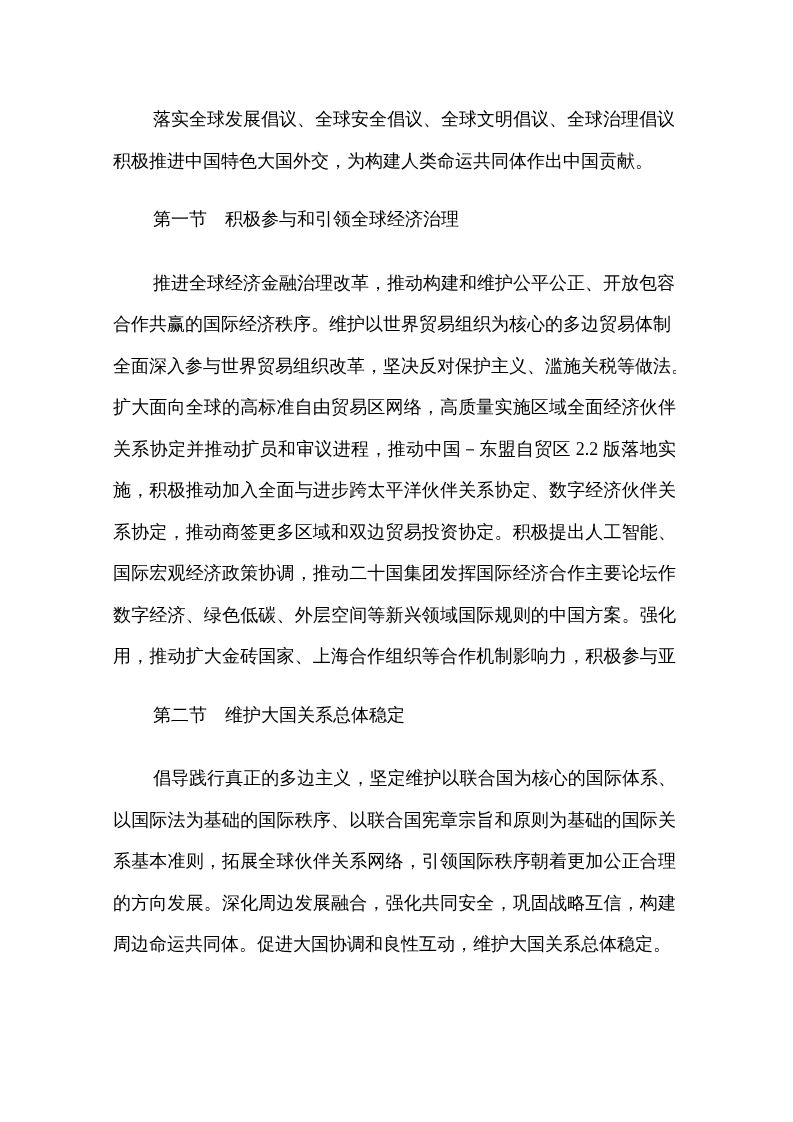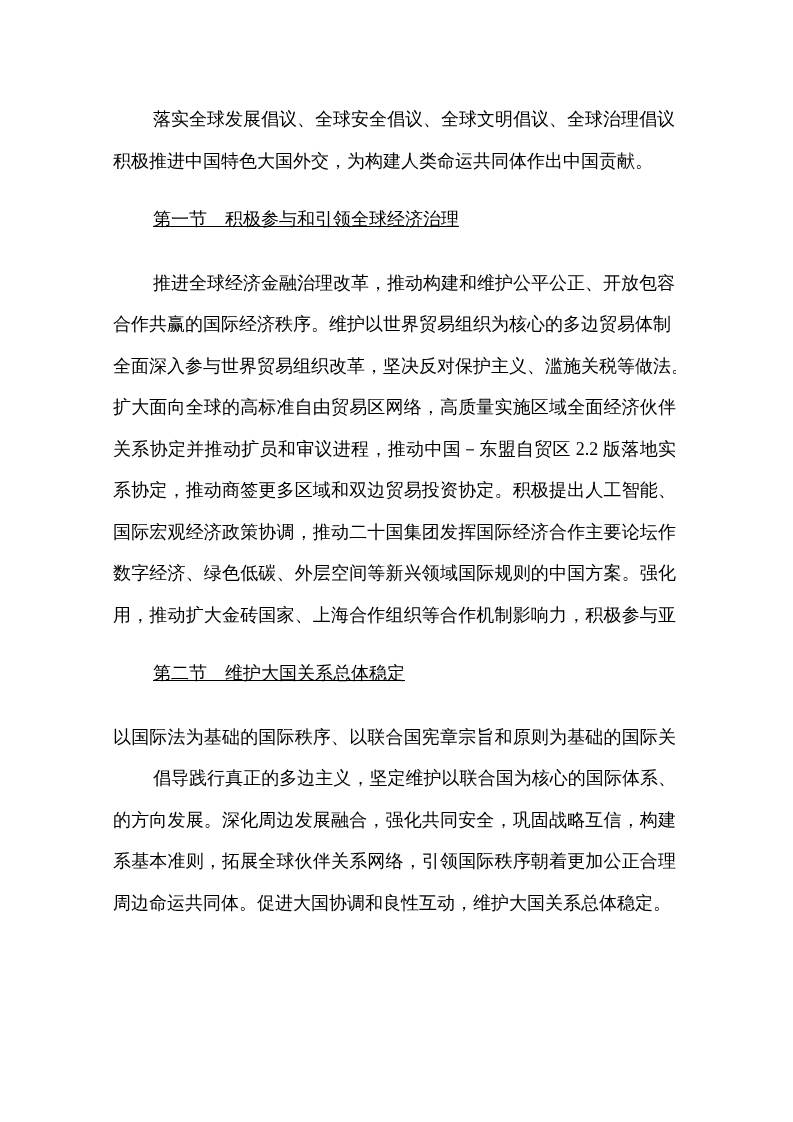--- a/index.html
+++ b/index.html
@@ -44,7 +44,6 @@
     text-align: left;
     margin: 17px 0 22px 0;
     white-space: nowrap;
-    text-decoration: underline;
   }
 </style>
 </head>

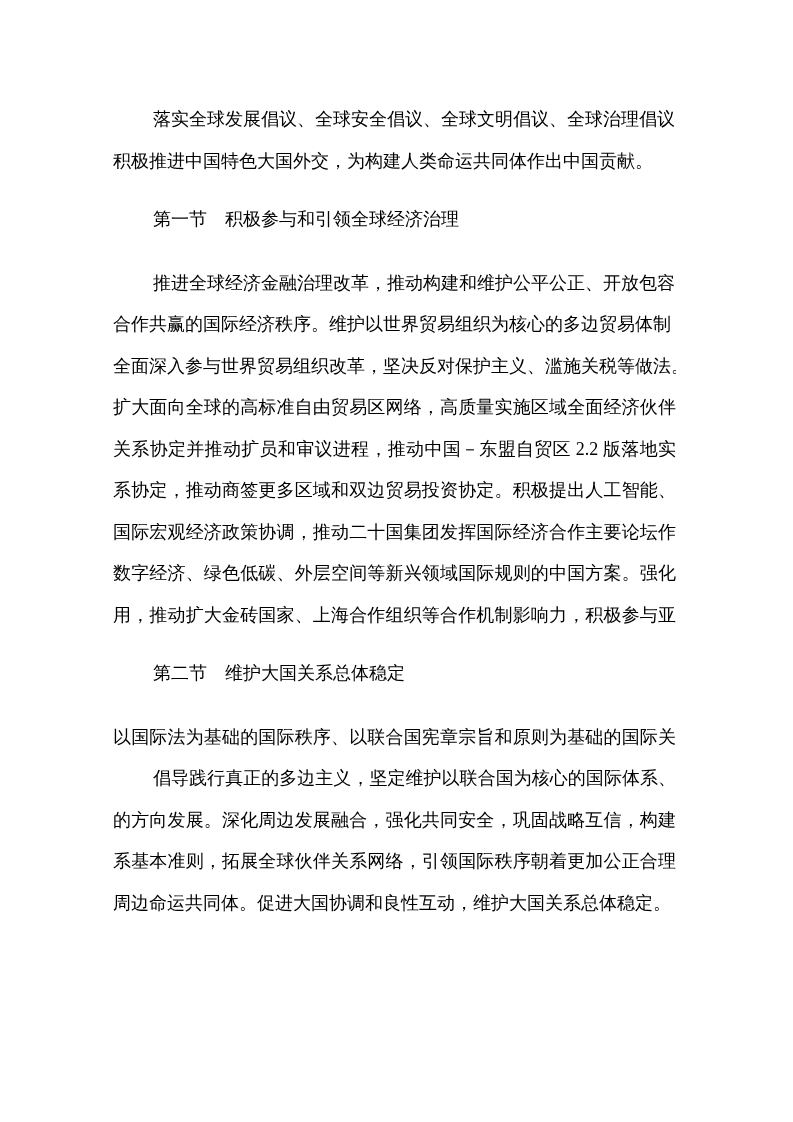--- a/index.html
+++ b/index.html
@@ -64,6 +64,7 @@
     <div class="line">全面深入参与世界贸易组织改革，坚决反对保护主义、滥施关税等做法。</div>
     <div class="line">扩大面向全球的高标准自由贸易区网络，高质量实施区域全面经济伙伴</div>
     <div class="line">关系协定并推动扩员和审议进程，推动中国－东盟自贸区 2.2 版落地实</div>
+    <div class="line">施，积极推动加入全面与进步跨太平洋伙伴关系协定、数字经济伙伴关</div>
     <div class="line">系协定，推动商签更多区域和双边贸易投资协定。积极提出人工智能、</div>
     <div class="line">国际宏观经济政策协调，推动二十国集团发挥国际经济合作主要论坛作</div>
     <div class="line">数字经济、绿色低碳、外层空间等新兴领域国际规则的中国方案。强化</div>

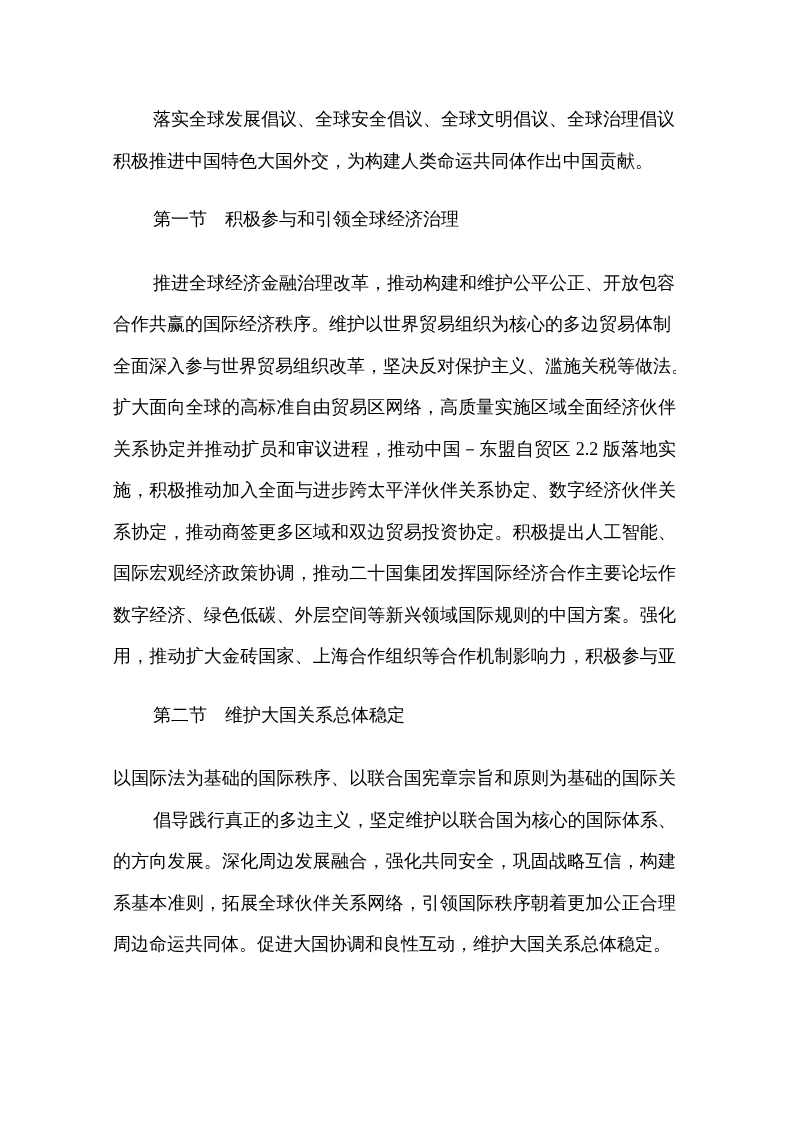--- a/index.html
+++ b/index.html
@@ -74,8 +74,8 @@
   <div class="heading">第二节　维护大国关系总体稳定</div>
 
   <div class="para">
+    <div class="line first">倡导践行真正的多边主义，坚定维护以联合国为核心的国际体系、</div>
     <div class="line">以国际法为基础的国际秩序、以联合国宪章宗旨和原则为基础的国际关</div>
-    <div class="line first">倡导践行真正的多边主义，坚定维护以联合国为核心的国际体系、</div>
     <div class="line">的方向发展。深化周边发展融合，强化共同安全，巩固战略互信，构建</div>
     <div class="line">系基本准则，拓展全球伙伴关系网络，引领国际秩序朝着更加公正合理</div>
     <div class="line last">周边命运共同体。促进大国协调和良性互动，维护大国关系总体稳定。</div>

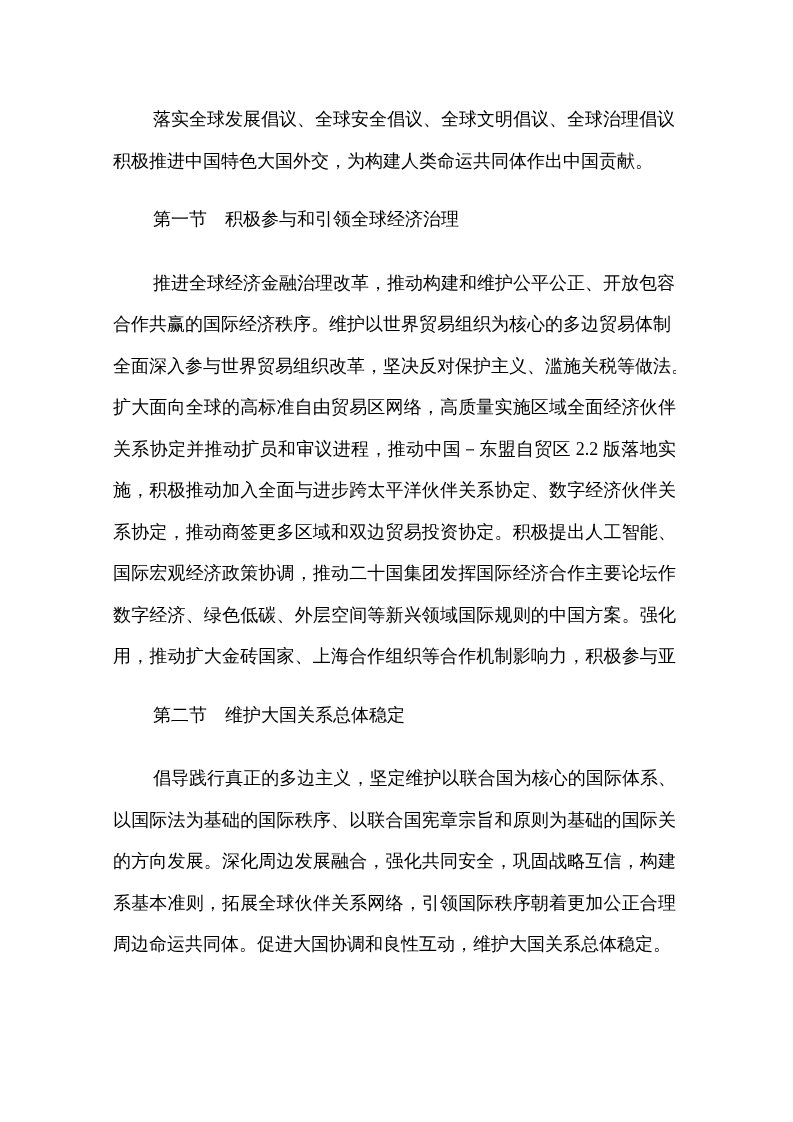--- a/index.html
+++ b/index.html
@@ -76,8 +76,8 @@
   <div class="para">
     <div class="line first">倡导践行真正的多边主义，坚定维护以联合国为核心的国际体系、</div>
     <div class="line">以国际法为基础的国际秩序、以联合国宪章宗旨和原则为基础的国际关</div>
+    <div class="line">系基本准则，拓展全球伙伴关系网络，引领国际秩序朝着更加公正合理</div>
     <div class="line">的方向发展。深化周边发展融合，强化共同安全，巩固战略互信，构建</div>
-    <div class="line">系基本准则，拓展全球伙伴关系网络，引领国际秩序朝着更加公正合理</div>
     <div class="line last">周边命运共同体。促进大国协调和良性互动，维护大国关系总体稳定。</div>
   </div>
 

